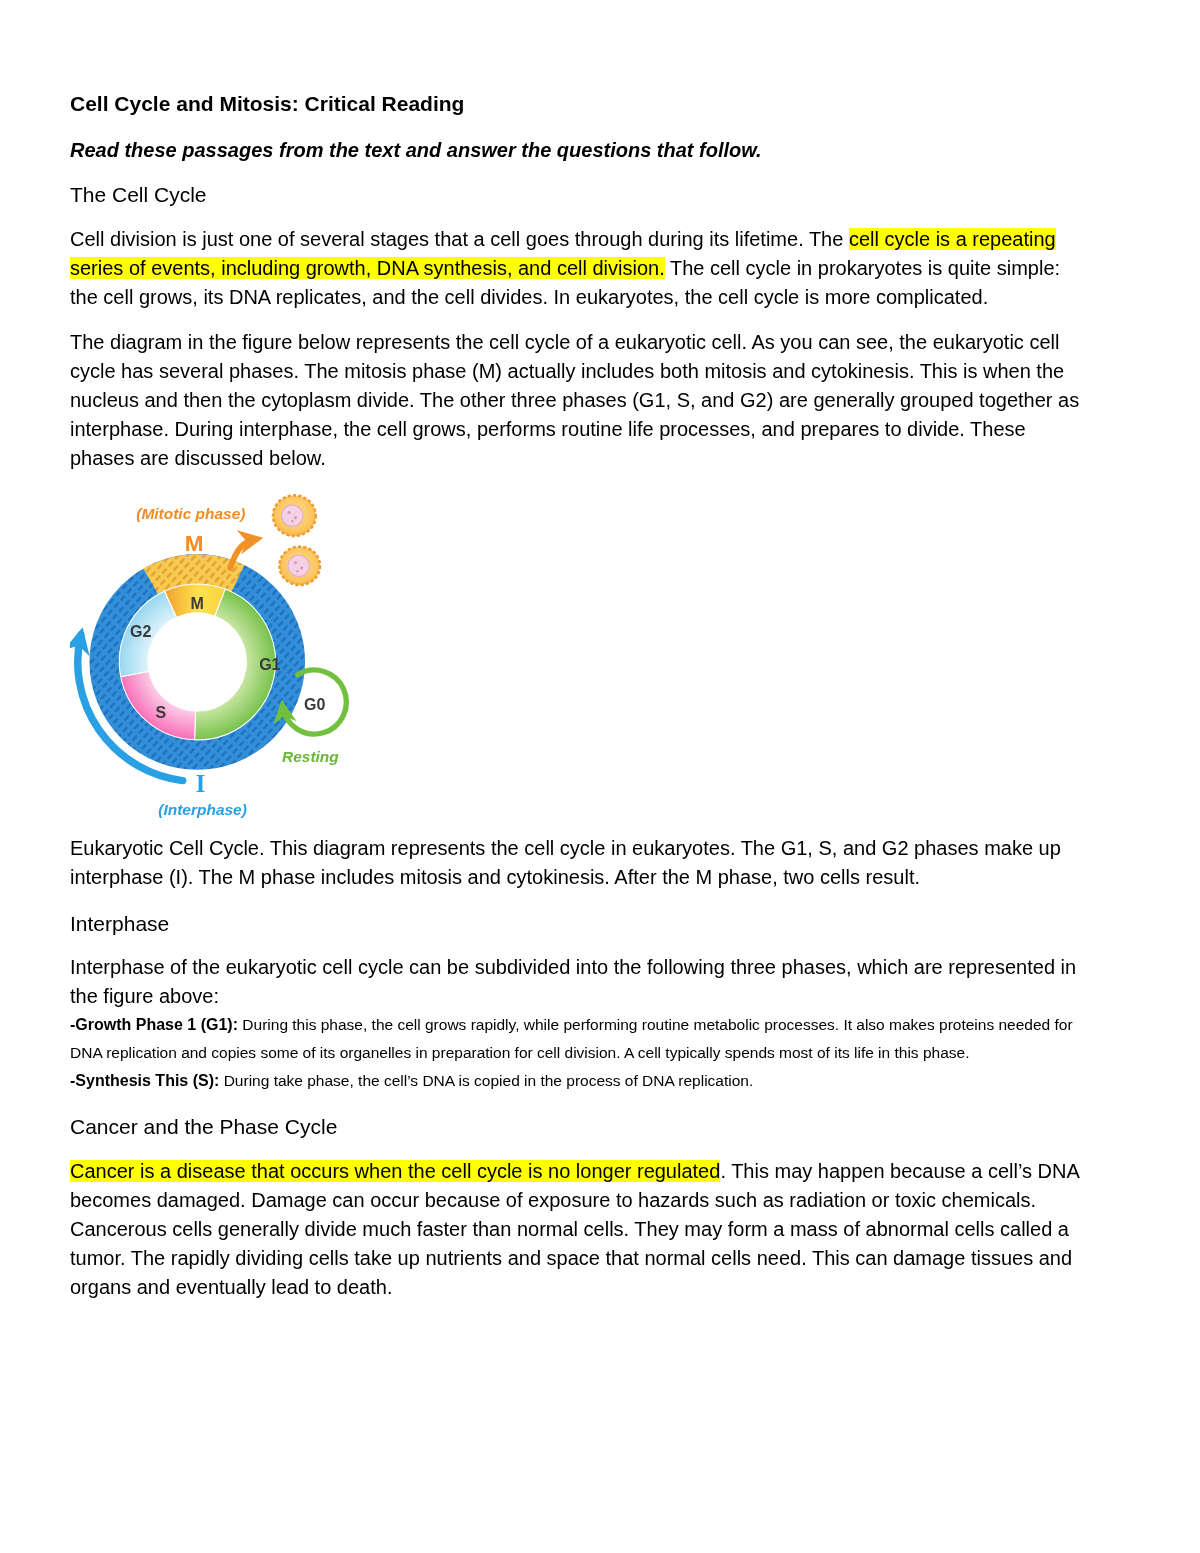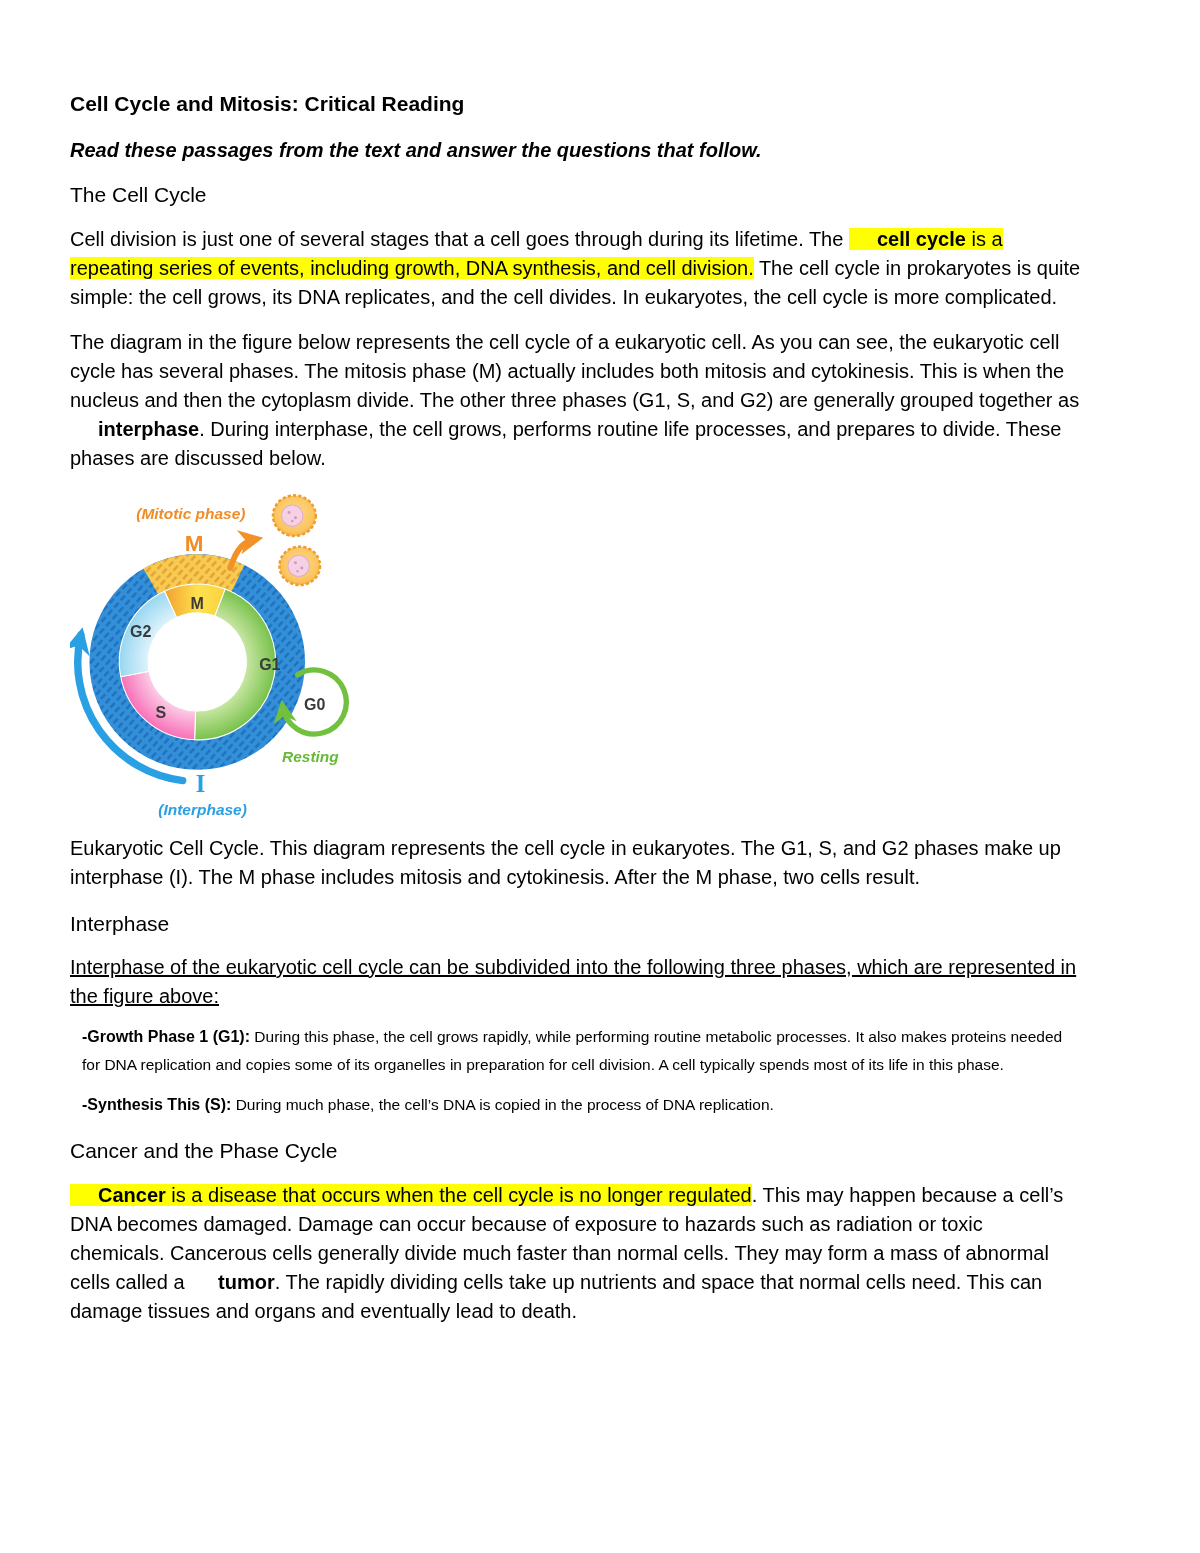--- a/index.html
+++ b/index.html
@@ -12,7 +12,7 @@
   .doc-subtitle{font-size:20px;font-weight:700;font-style:italic;margin:14px 0 18px 0;line-height:1.3;}
   h2{font-size:21px;font-weight:400;margin:18px 0 16px 0;line-height:1.3;}
   p{font-size:20px;line-height:1.45;margin:0 0 16px 0;}
-  .b{font-weight:700;padding-left:28px;}
+  .b{font-weight:400;}
   .hl{background:var(--highlight,#ffff00);}
   .intro{margin-bottom:0;text-decoration:underline;}
   .phase-line{font-size:15.5px;line-height:1.78;margin:12px;}

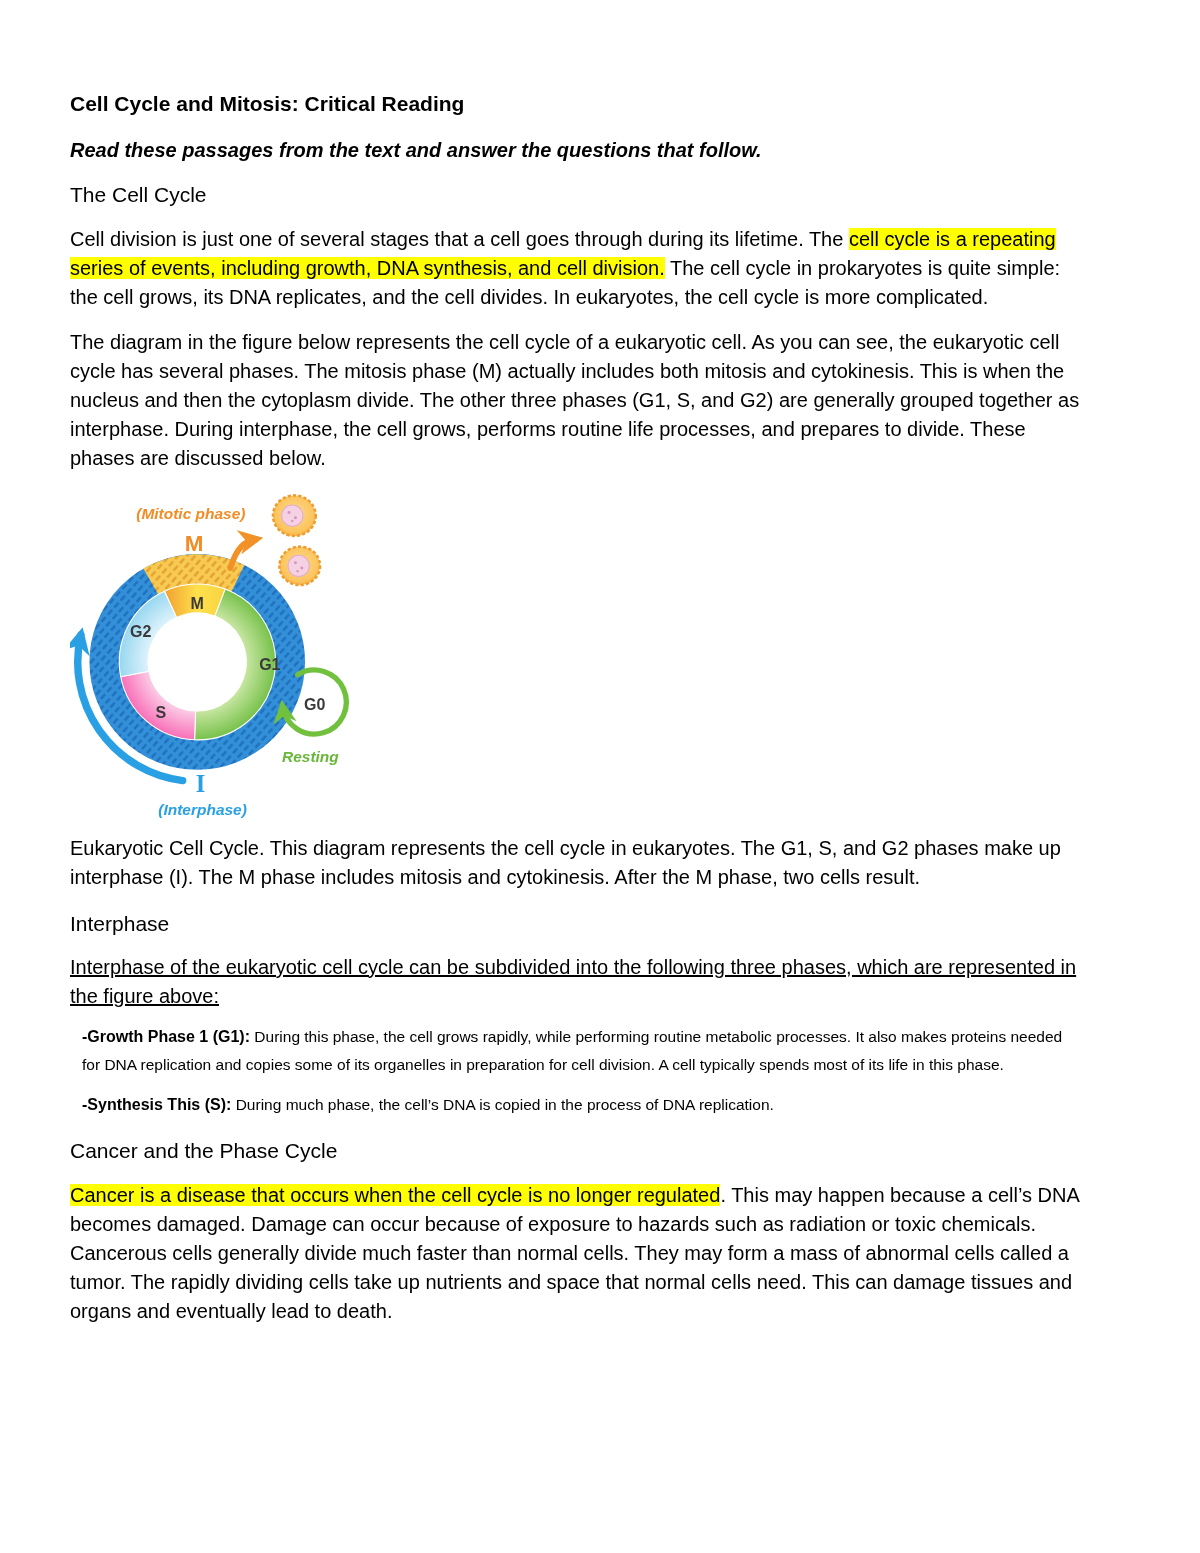--- a/index.html
+++ b/index.html
@@ -14,7 +14,7 @@
   p{font-size:20px;line-height:1.45;margin:0 0 16px 0;}
   .b{font-weight:400;}
   .hl{background:var(--highlight,#ffff00);}
-  .intro{margin-bottom:0;text-decoration:underline;}
+  .intro{margin-bottom:0;}
   .phase-line{font-size:15.5px;line-height:1.78;margin:12px;}
   .phase-label{font-weight:700;font-size:16px;}
   figure{margin:10px 0 8px 0;padding:0;}

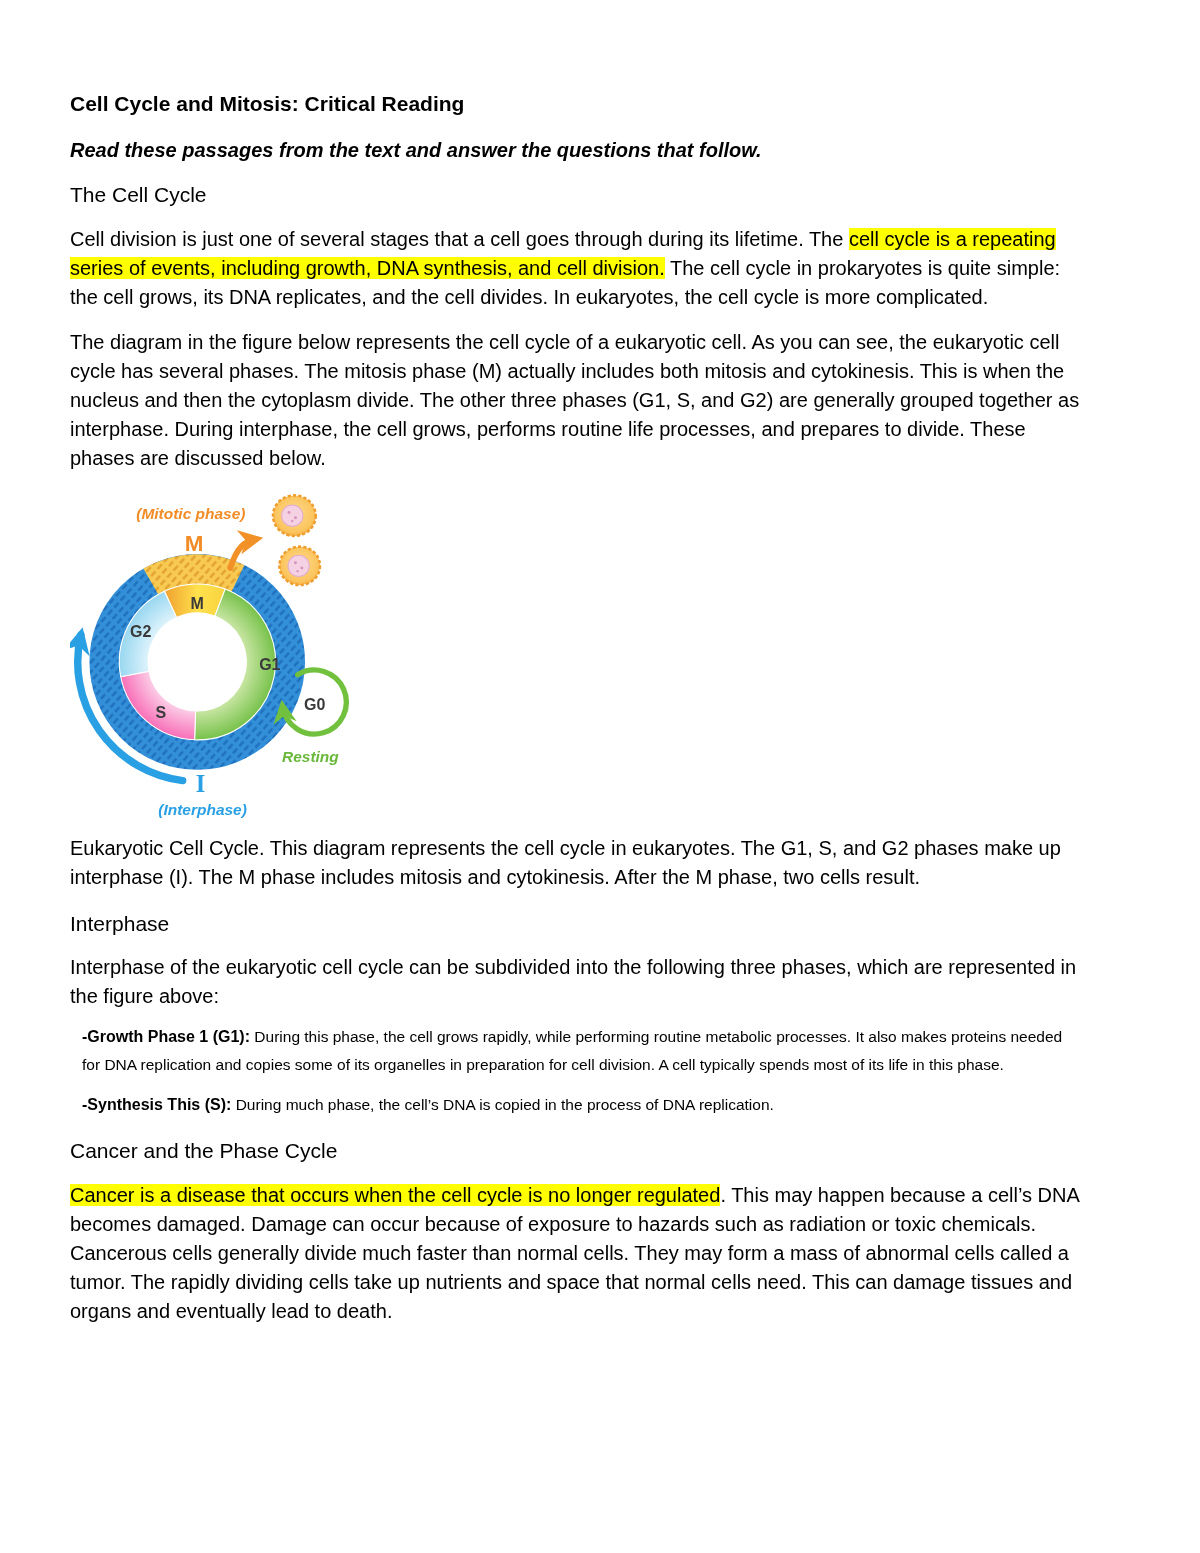--- a/index.html
+++ b/index.html
@@ -15,7 +15,7 @@
   .b{font-weight:400;}
   .hl{background:var(--highlight,#ffff00);}
   .intro{margin-bottom:0;}
-  .phase-line{font-size:15.5px;line-height:1.78;margin:12px;}
+  .phase-line{font-size:15.5px;line-height:1.78;margin:0;}
   .phase-label{font-weight:700;font-size:16px;}
   figure{margin:10px 0 8px 0;padding:0;}
   svg text{font-family:"Liberation Sans",sans-serif;}

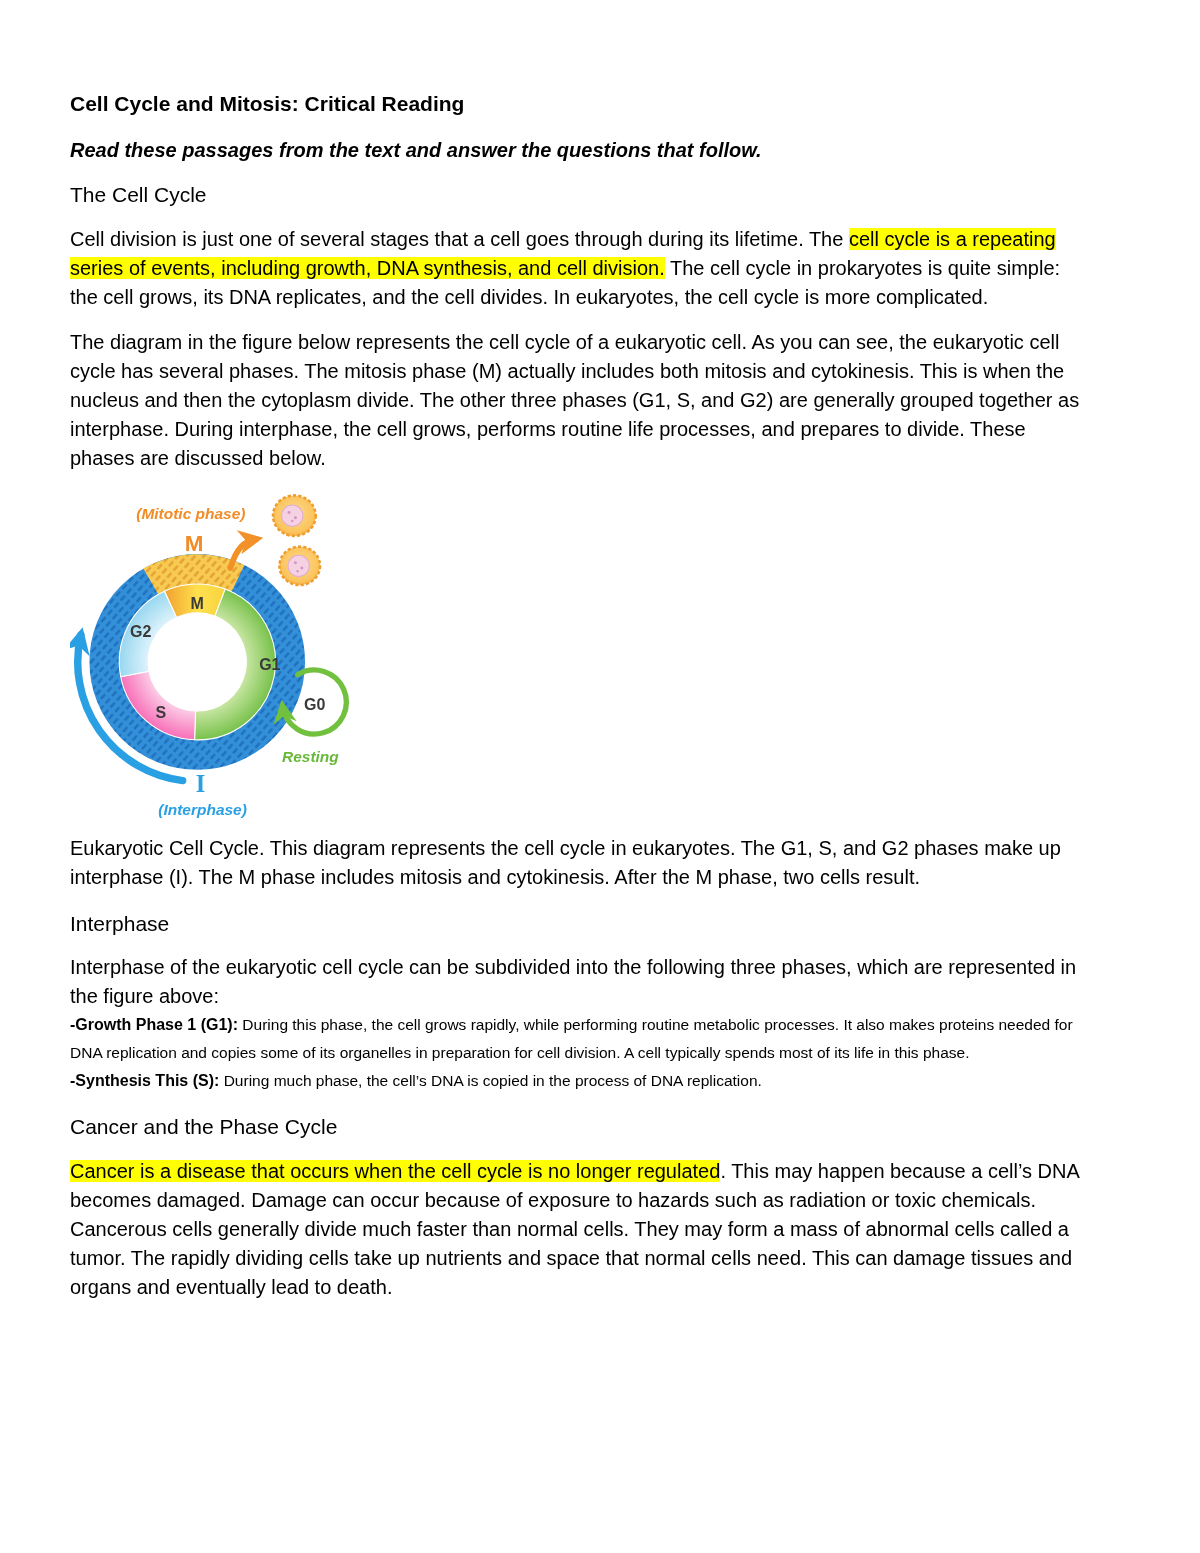--- a/index.html
+++ b/index.html
@@ -137,7 +137,7 @@
 
   <div>
     <p class="phase-line"><span class="phase-label">-Growth Phase 1 (G1):</span><span> During this phase, the cell grows rapidly, while performing routine metabolic processes. It also makes proteins needed for DNA replication and copies some of its organelles in preparation for cell division. A cell typically spends most of its life in this phase.</span></p>
-    <p class="phase-line"><span class="phase-label">-Synthesis This (S):</span><span> During much phase, the cell’s DNA is copied in the process of DNA replication.</span></p>
+    <p class="phase-line"><span class="phase-label">-Synthesis This (S):</span><span> During take phase, the cell’s DNA is copied in the process of DNA replication.</span></p>
   </div>
 
   <h2>Cancer and the Phase Cycle</h2>

